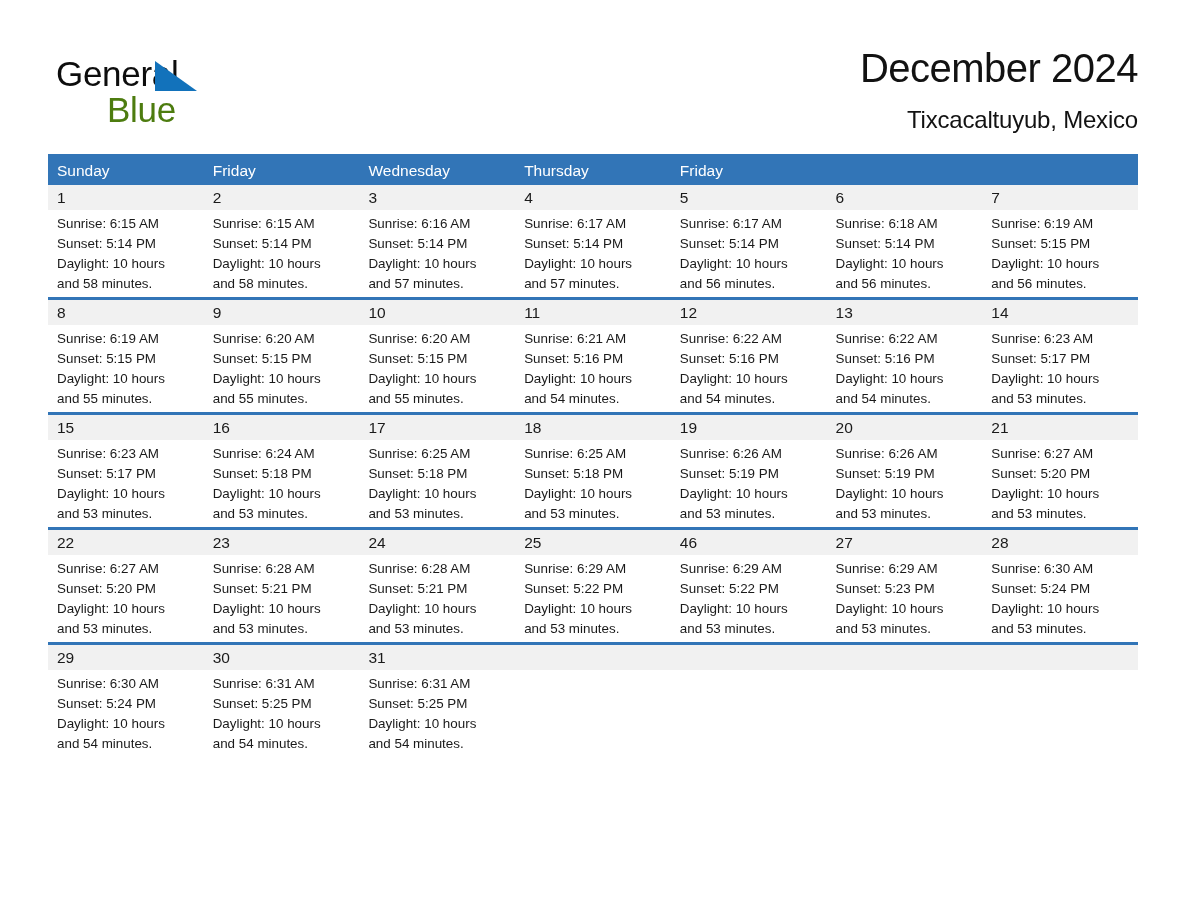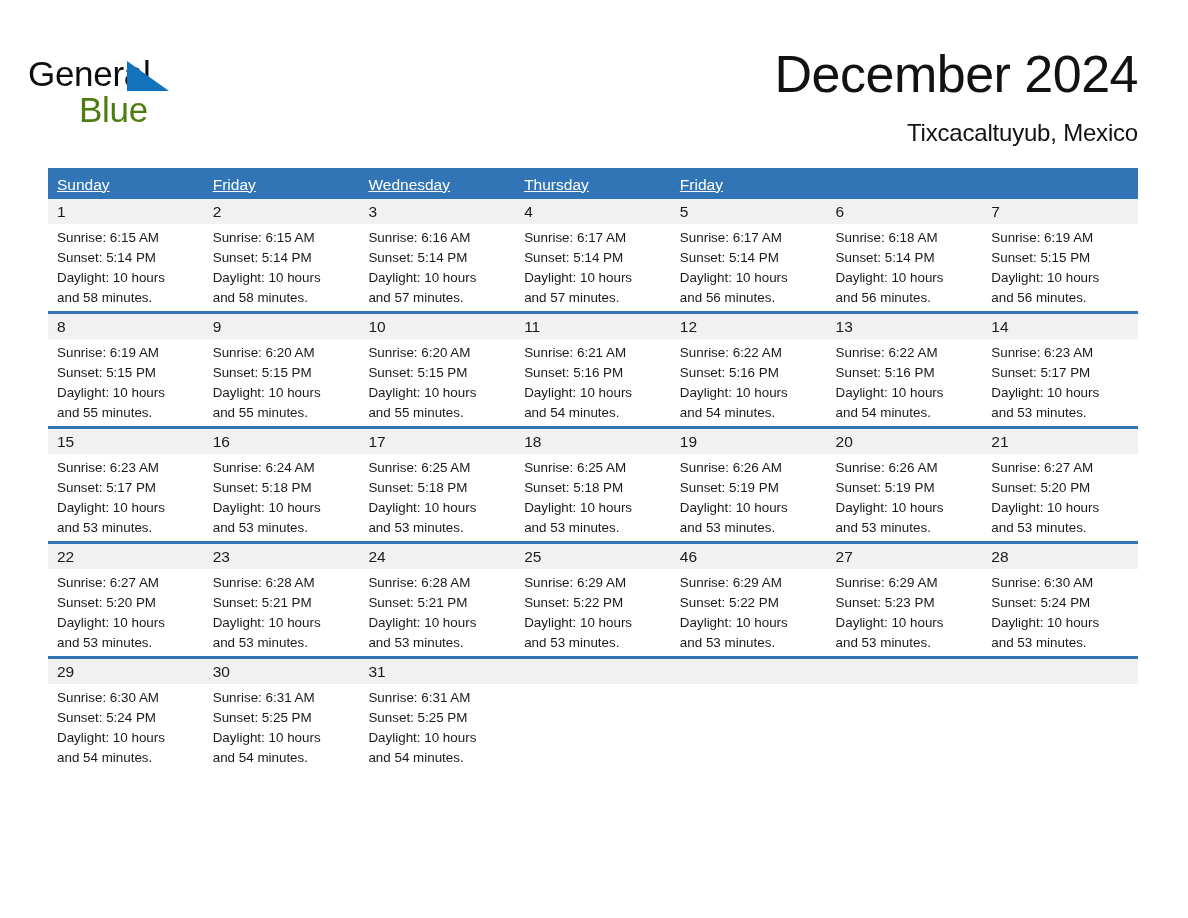--- a/index.html
+++ b/index.html
@@ -21,7 +21,7 @@
     display: flex;
     align-items: flex-start;
     justify-content: space-between;
-    padding: 44px 50px 0 28px;
+    padding: 44px 50px 0 56px;
   }
   .logo {
     position: relative;

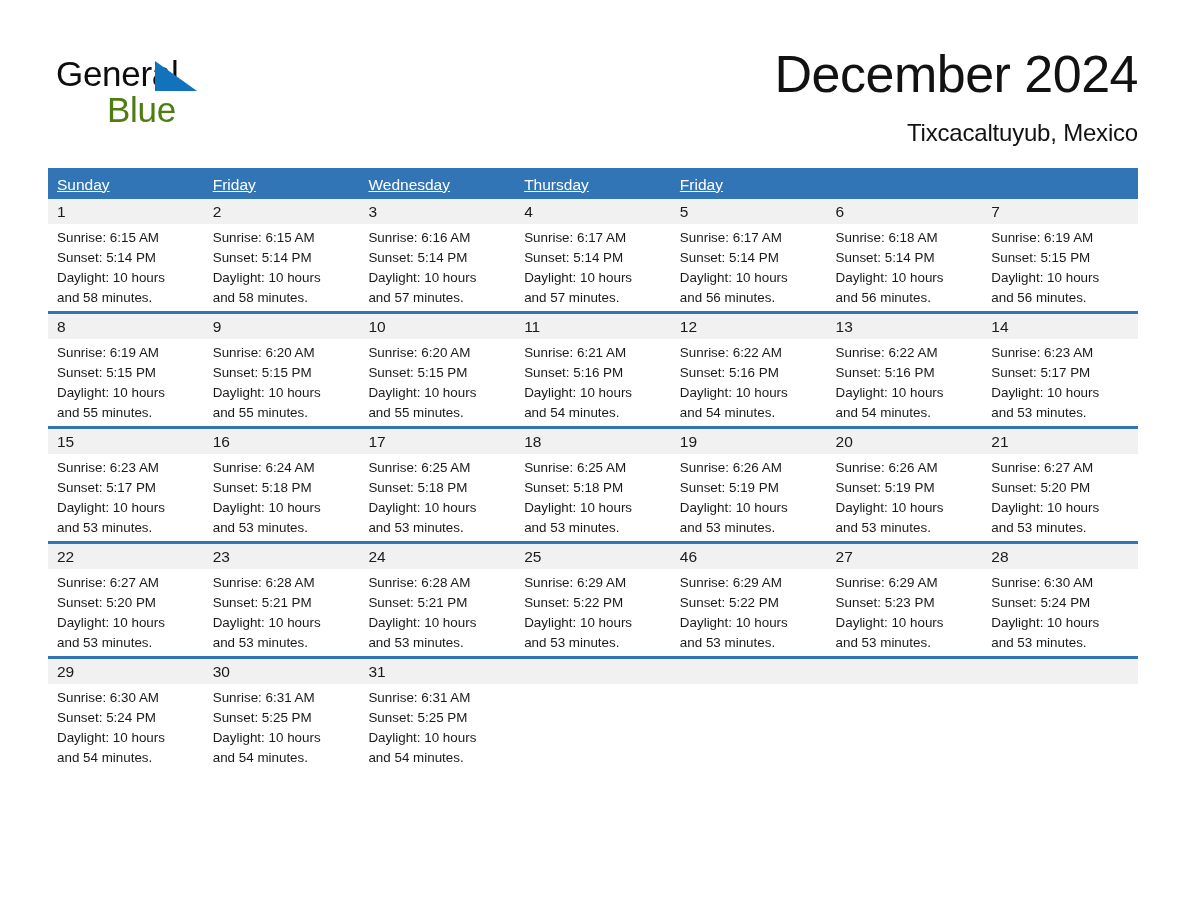--- a/index.html
+++ b/index.html
@@ -61,7 +61,7 @@
     padding-top: 2px;
   }
   .month-title {
-    font-size: 52px;
+    font-size: 40px;
     line-height: 1.1;
     color: #121212;
     font-weight: 400;

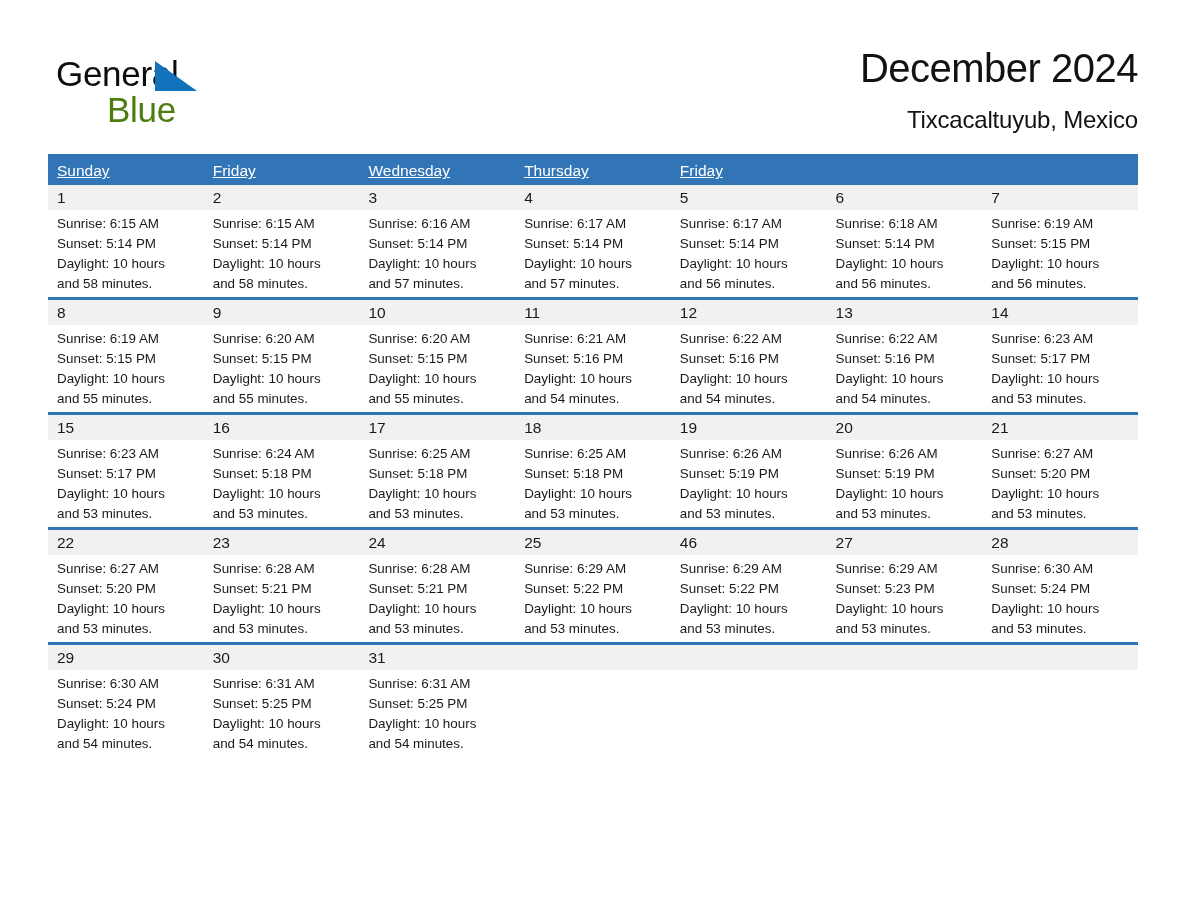--- a/index.html
+++ b/index.html
@@ -92,7 +92,6 @@
     padding: 8px 0 8px 9px;
     line-height: 1.2;
     height: 31px;
-    text-decoration: underline;
   }
   .week {
     display: grid;

